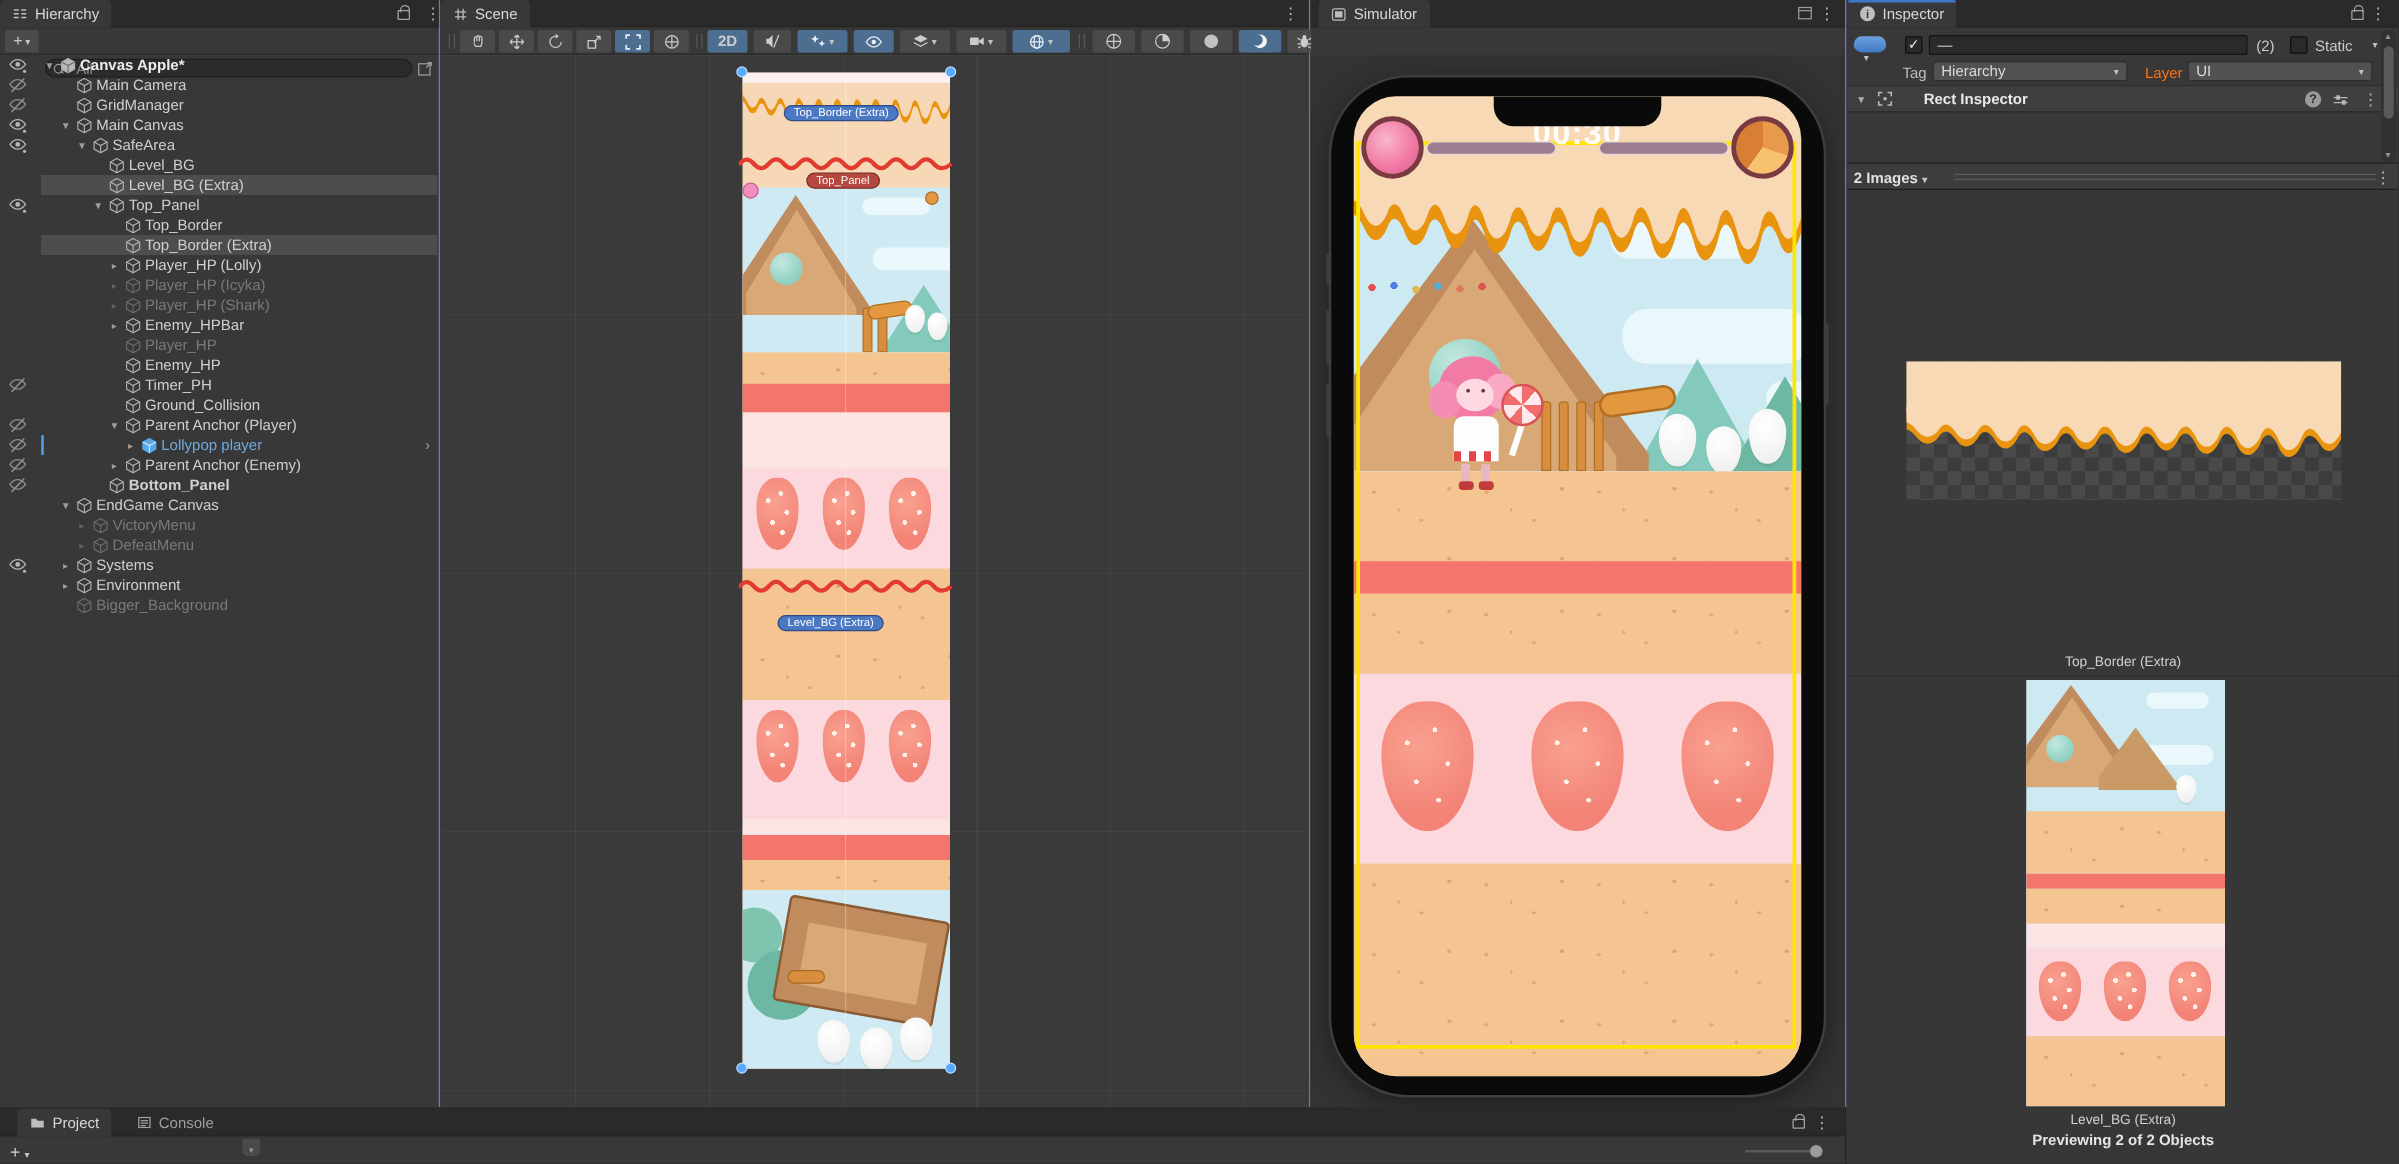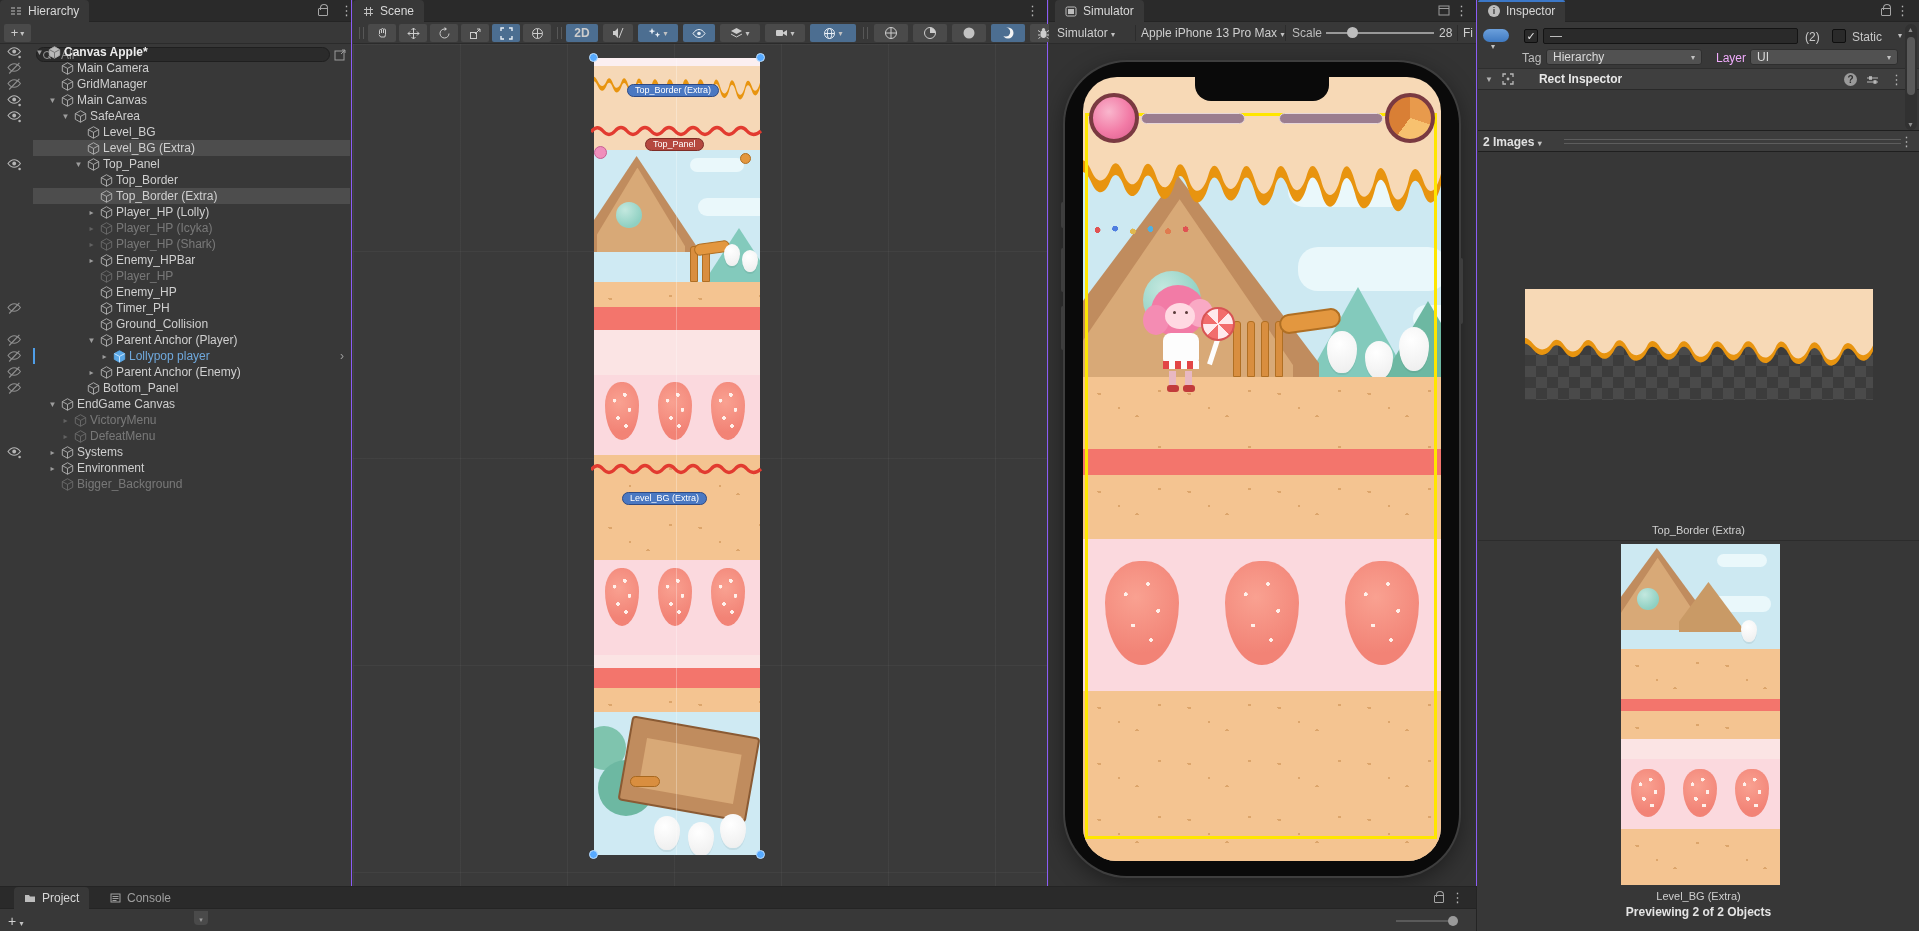--- a/index.html
+++ b/index.html
@@ -722,22 +722,6 @@
           <path d="M1 3.5h10" stroke="#9a9a9a"></path>
         </svg>
       <span class="kebab" style="position:absolute;right:8px;top:4px">⋮</span>
-    </div>
-    <div class="toolbar">
-      <div class="txt" style="left:8px;top:4px;color:#cfcfcf">
-        <span>Simulator</span> <span class="dd">▾</span>
-      </div>
-      <span class="sep-v" style="left:86px"></span>
-      <div class="txt" style="left:92px;top:4px;color:#cfcfcf">
-        <span>Apple iPhone 13 Pro Max</span> <span class="dd">▾</span>
-      </div>
-      <span class="sep-v" style="left:236px"></span>
-      <span class="txt" style="left:243px;top:4px;color:#bdbdbd">Scale</span>
-      <div style="position:absolute;left:277px;top:10px;width:108px;height:2px;background:#999"></div>
-      <div style="position:absolute;left:298px;top:5px;width:11px;height:11px;border-radius:50%;background:#bdbdbd"></div>
-      <span class="txt" style="left:390px;top:4px;color:#cfcfcf">28</span>
-      <span class="sep-v" style="left:408px"></span>
-      <span class="txt" style="left:414px;top:4px;color:#cfcfcf">Fi</span>
     </div>
 
     <div class="simview">

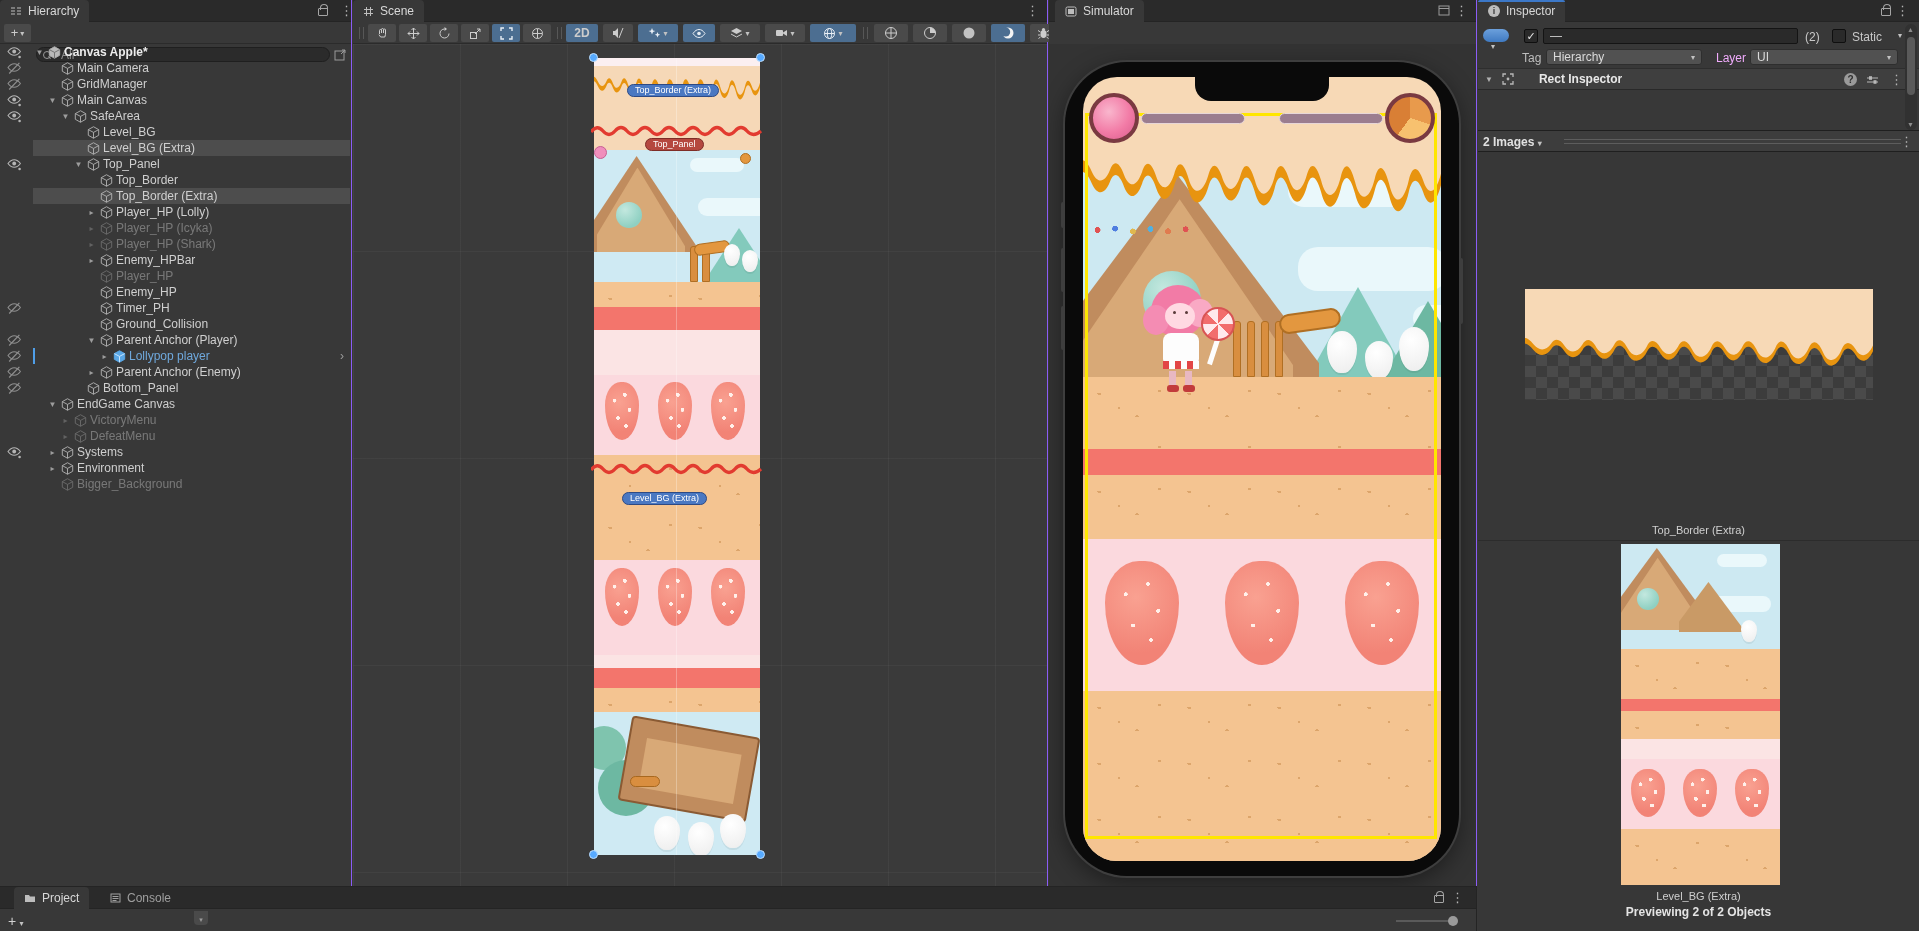--- a/index.html
+++ b/index.html
@@ -820,7 +820,7 @@
           <span>Hierarchy</span>
           <span class="dd">▾</span>
         </div>
-      <span class="txt" style="left:238px;top:29px;color:#f0abfc">Layer</span>
+      <span class="txt" style="left:238px;top:29px;color:#f97316">Layer</span>
       <div class="dropfield" style="left:272px;top:27px;width:148px;height:16px">
           <span>UI</span>
           <span class="dd">▾</span>

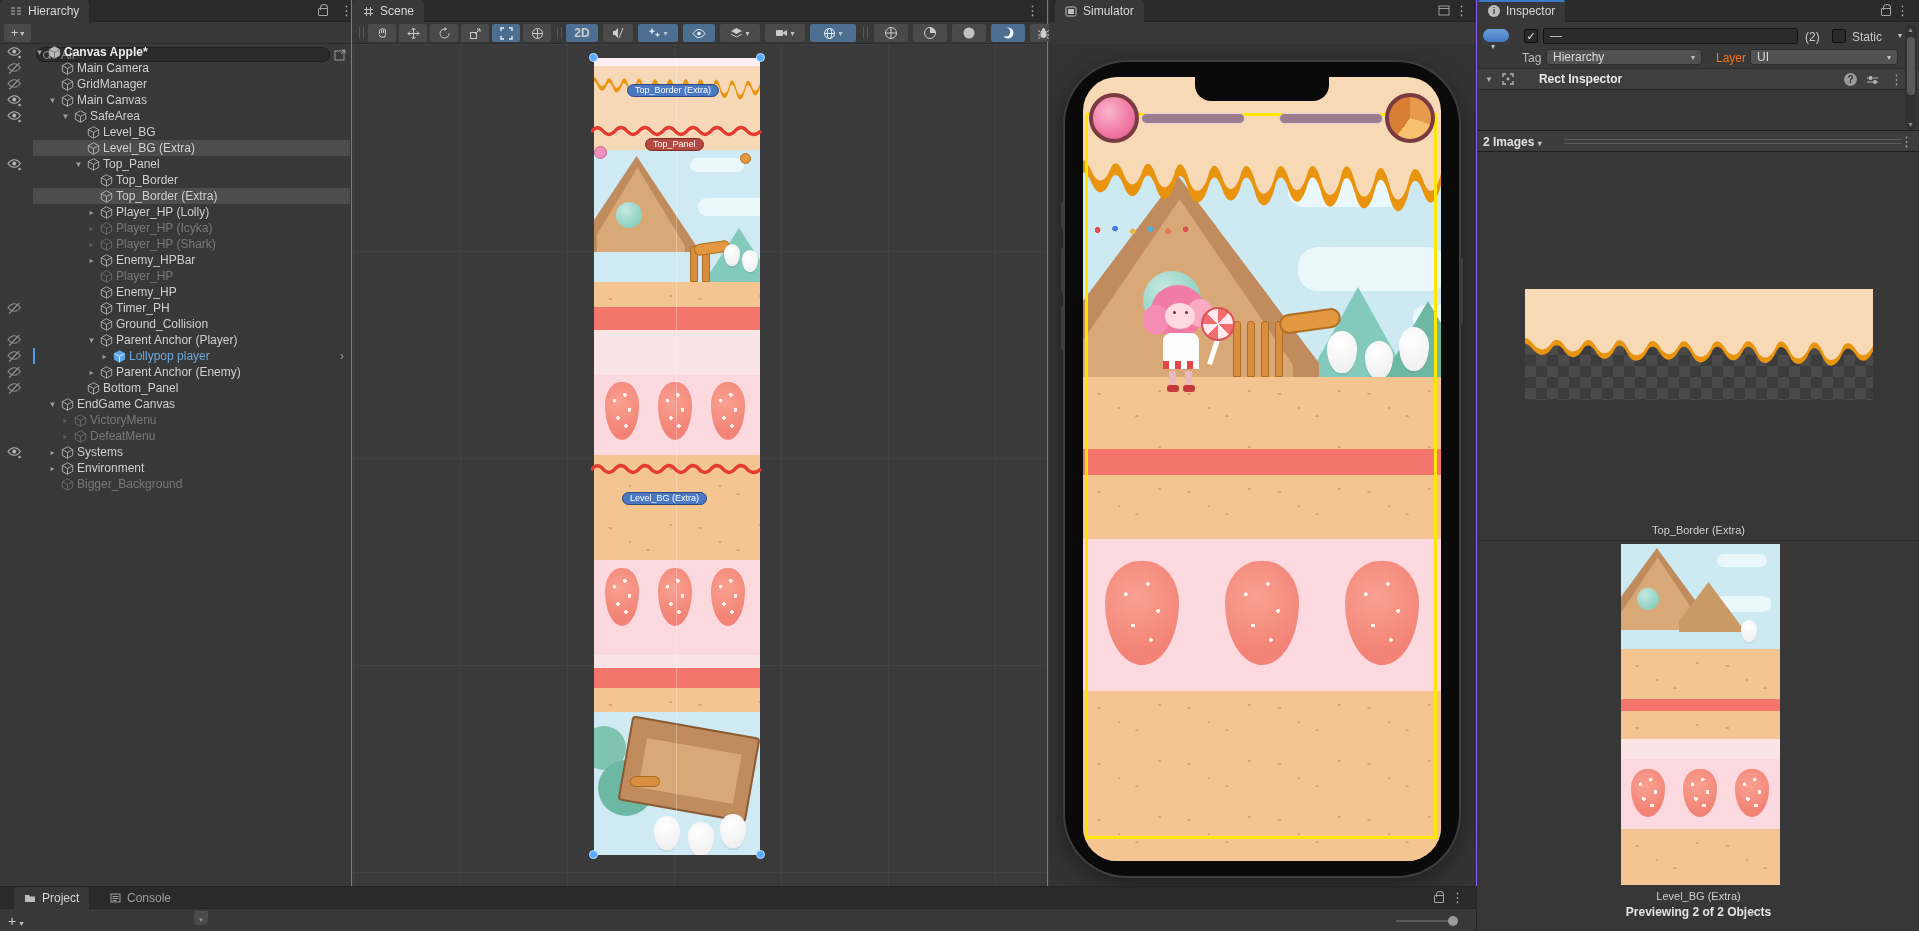--- a/index.html
+++ b/index.html
@@ -783,6 +783,7 @@
           <div class="band b-tan" style="top:614px;height:170px"></div>
 
           <div class="ysel"></div>
+          <div class="timer">00:30</div>
           <div class="notch"></div>
           <div class="avatar" style="left:6px;top:16px;background:radial-gradient(circle at 38% 35%,#f9b6cd,#f27ba6 55%,#d95c8c)"></div>
           <div class="avatar" style="left:302px;top:16px;background:conic-gradient(#e89a4c 0 30%,#f7c16f 30% 60%,#d97f35 60%)"></div>

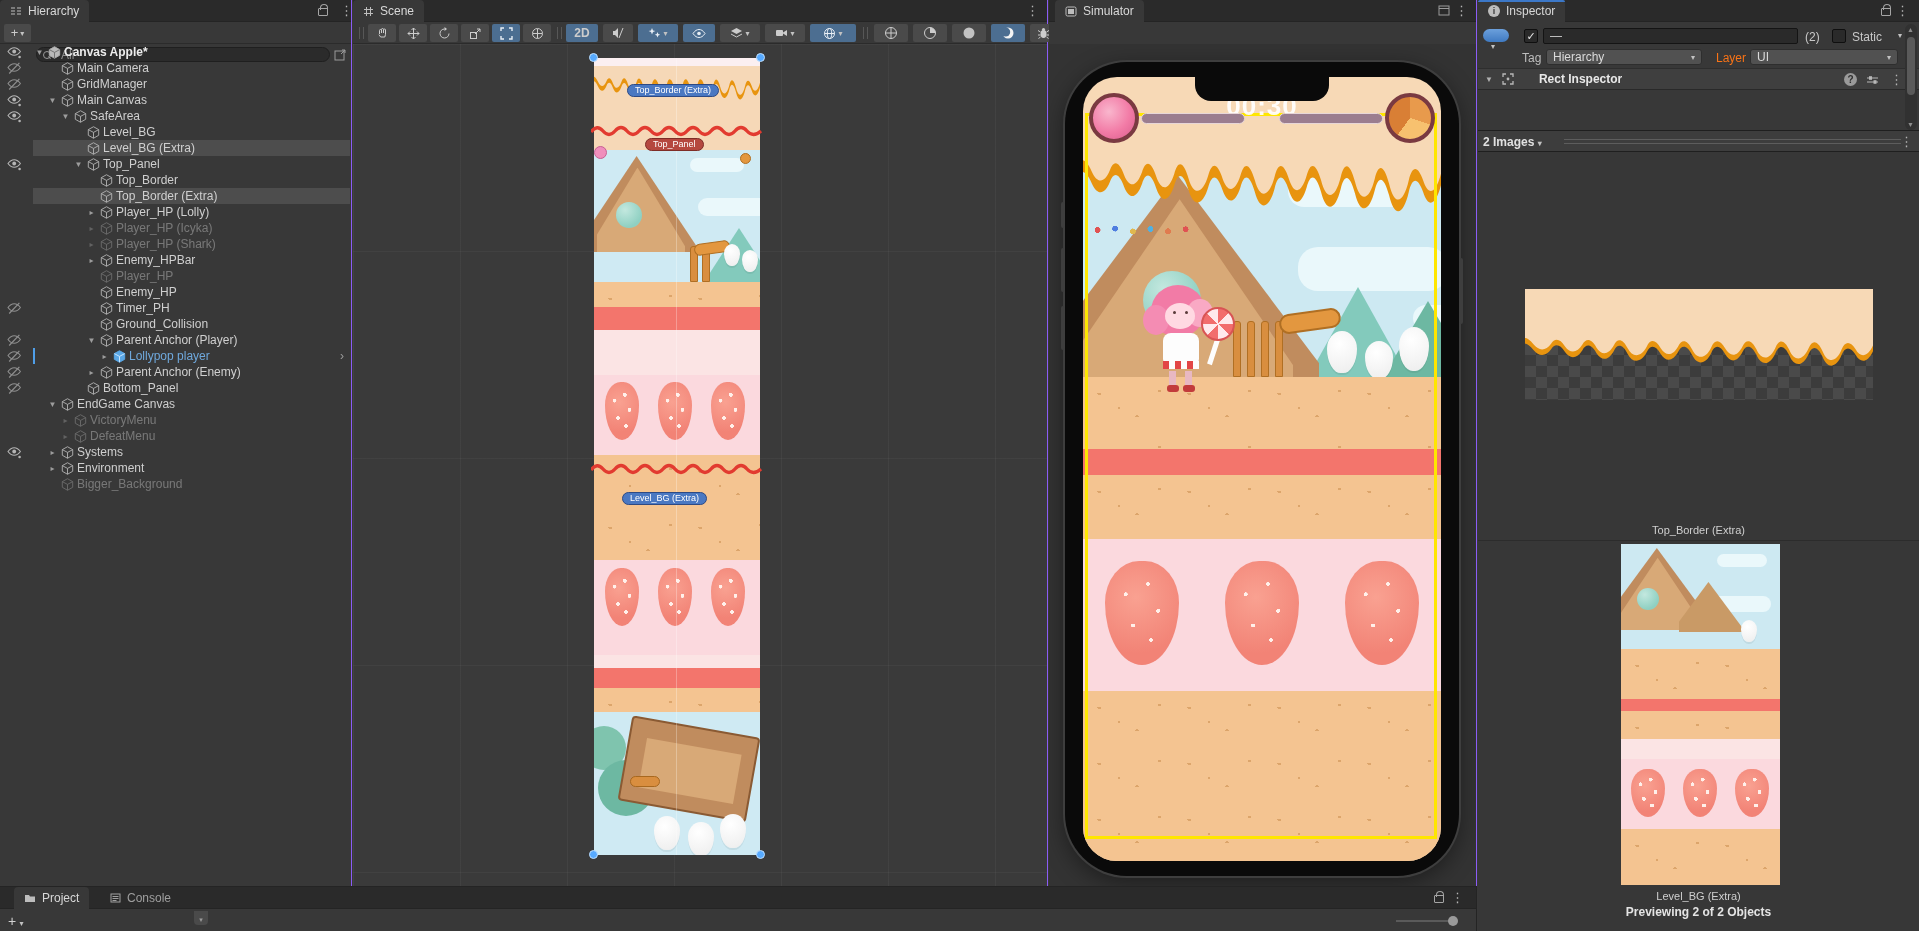--- a/index.html
+++ b/index.html
@@ -424,7 +424,7 @@
               <path d="M1 5.5C3 2.7 5 1.7 7.2 1.7s4.2 1 6.2 3.8c-2 2.8-4 3.8-6.2 3.8S3 8.3 1 5.5z" fill="none" stroke="#8f8f8f" stroke-width="1.1"></path>
               <path d="M2.2 11.5L12.4.8" stroke="#8f8f8f" stroke-width="1.2"></path>
             </svg></span>
-          <span class="content" style="margin-left: 73px;">
+          <span class="content" style="margin-left: 73px; font-weight: bold;">
             <span class="tri"></span>
             <span style="display: inline-flex;">
               <svg width="13" height="13" viewBox="0 0 14 14">

